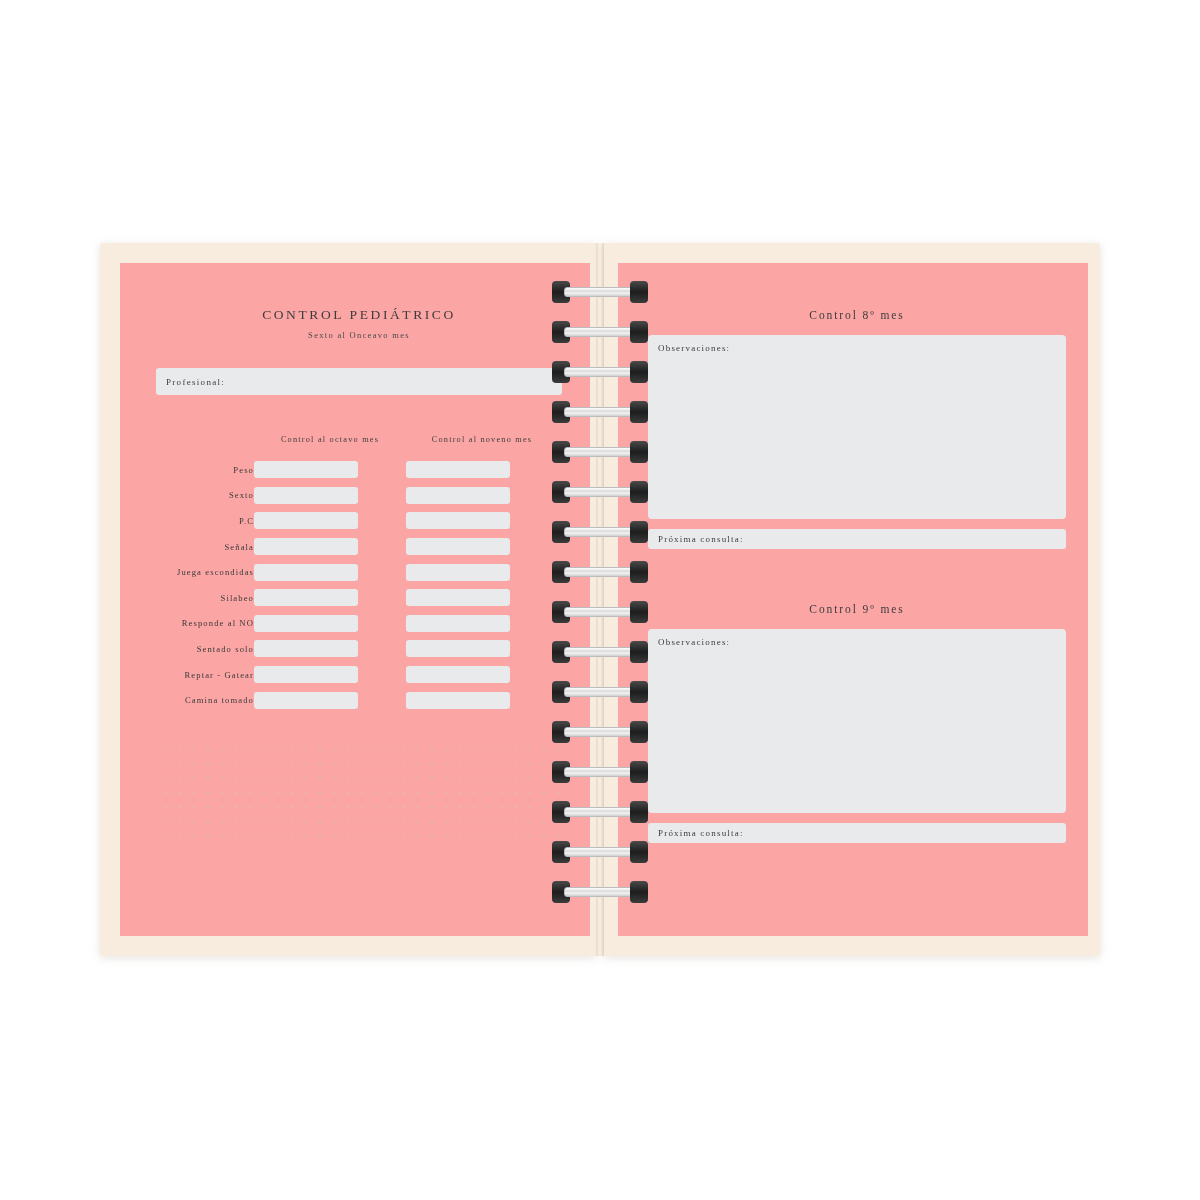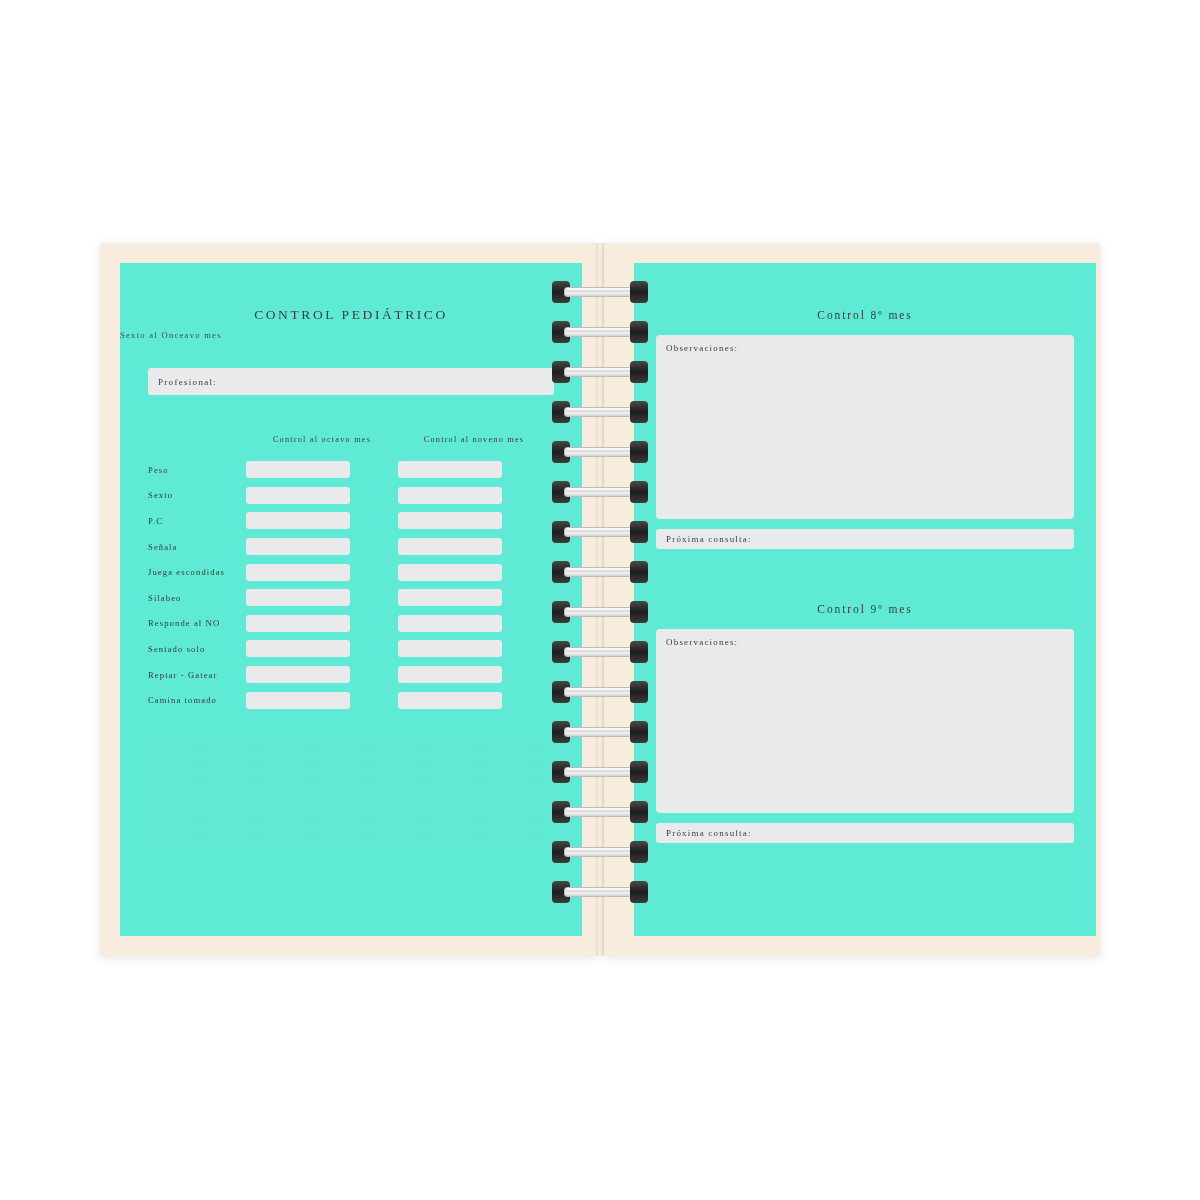--- a/index.html
+++ b/index.html
@@ -47,9 +47,10 @@
   }
   .sheet {
     position: absolute;
-    background: #5eead4;
+    background: #fca5a5;
     top: 20px;
     height: 673px;
+    padding-left: 8px;
   }
   .sheet.left {
     left: 20px;

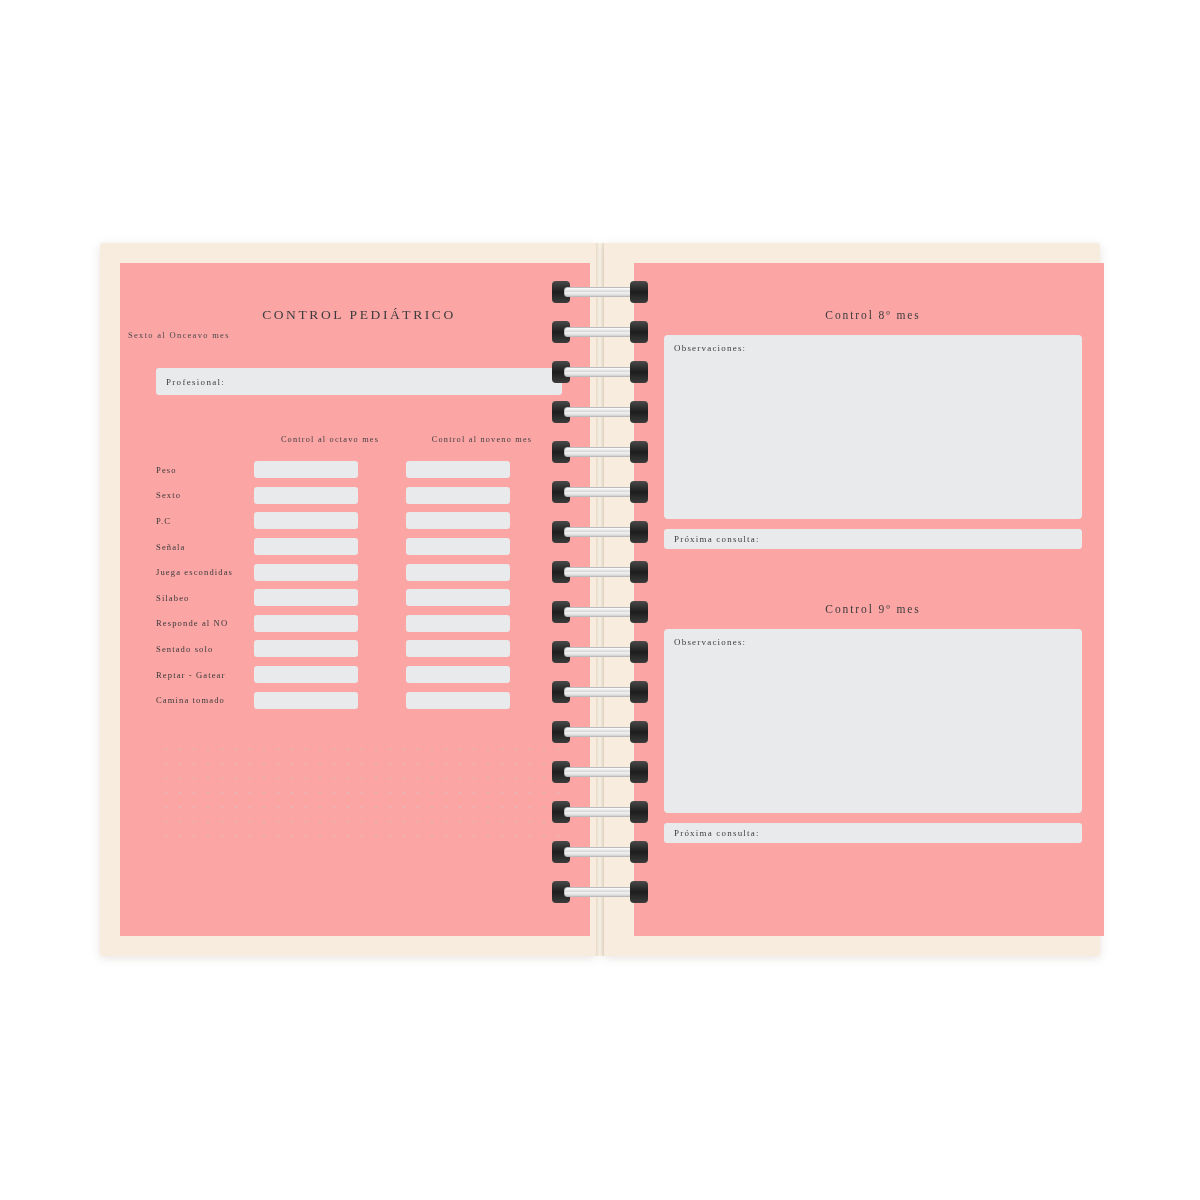--- a/index.html
+++ b/index.html
@@ -58,7 +58,7 @@
     width: 462px;
   }
   .sheet.right {
-    left: 30px;
+    left: 14px;
     width: 462px;
   }
 

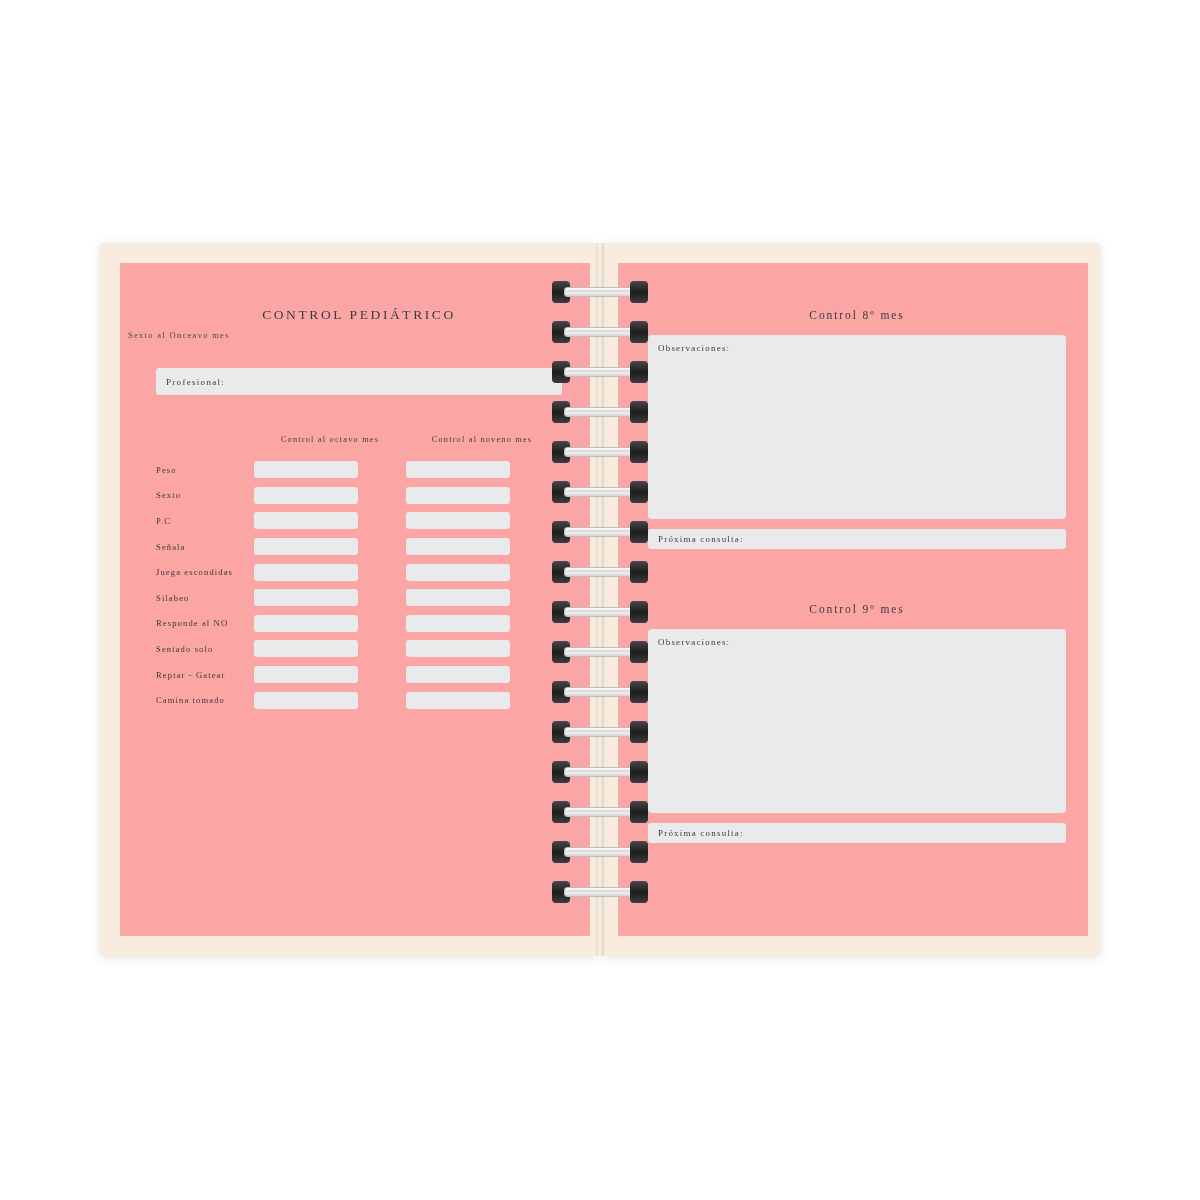--- a/index.html
+++ b/index.html
@@ -119,6 +119,7 @@
     font-family: "Liberation Serif", serif;
   }
   .subtitle {
+    text-align: center;
     font-size: 8.5px;
     letter-spacing: 1.3px;
     color: #4b4b4b;

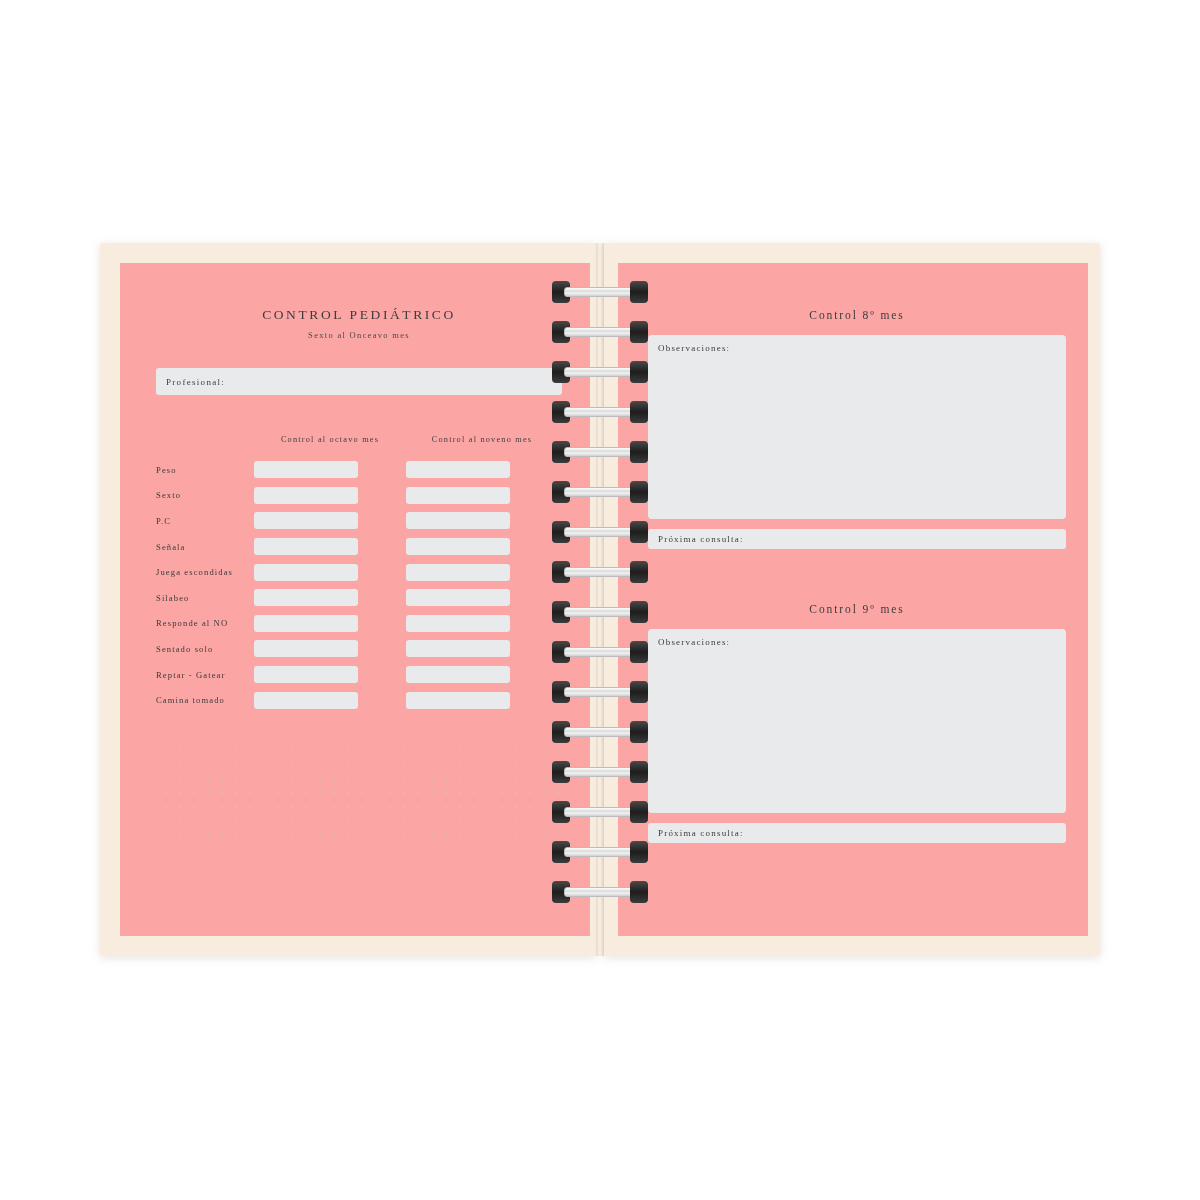--- a/index.html
+++ b/index.html
@@ -164,6 +164,7 @@
     display: flex;
     align-items: center;
     height: 25.6px;
+    text-align: right;
   }
   .row-label {
     width: 98px;

